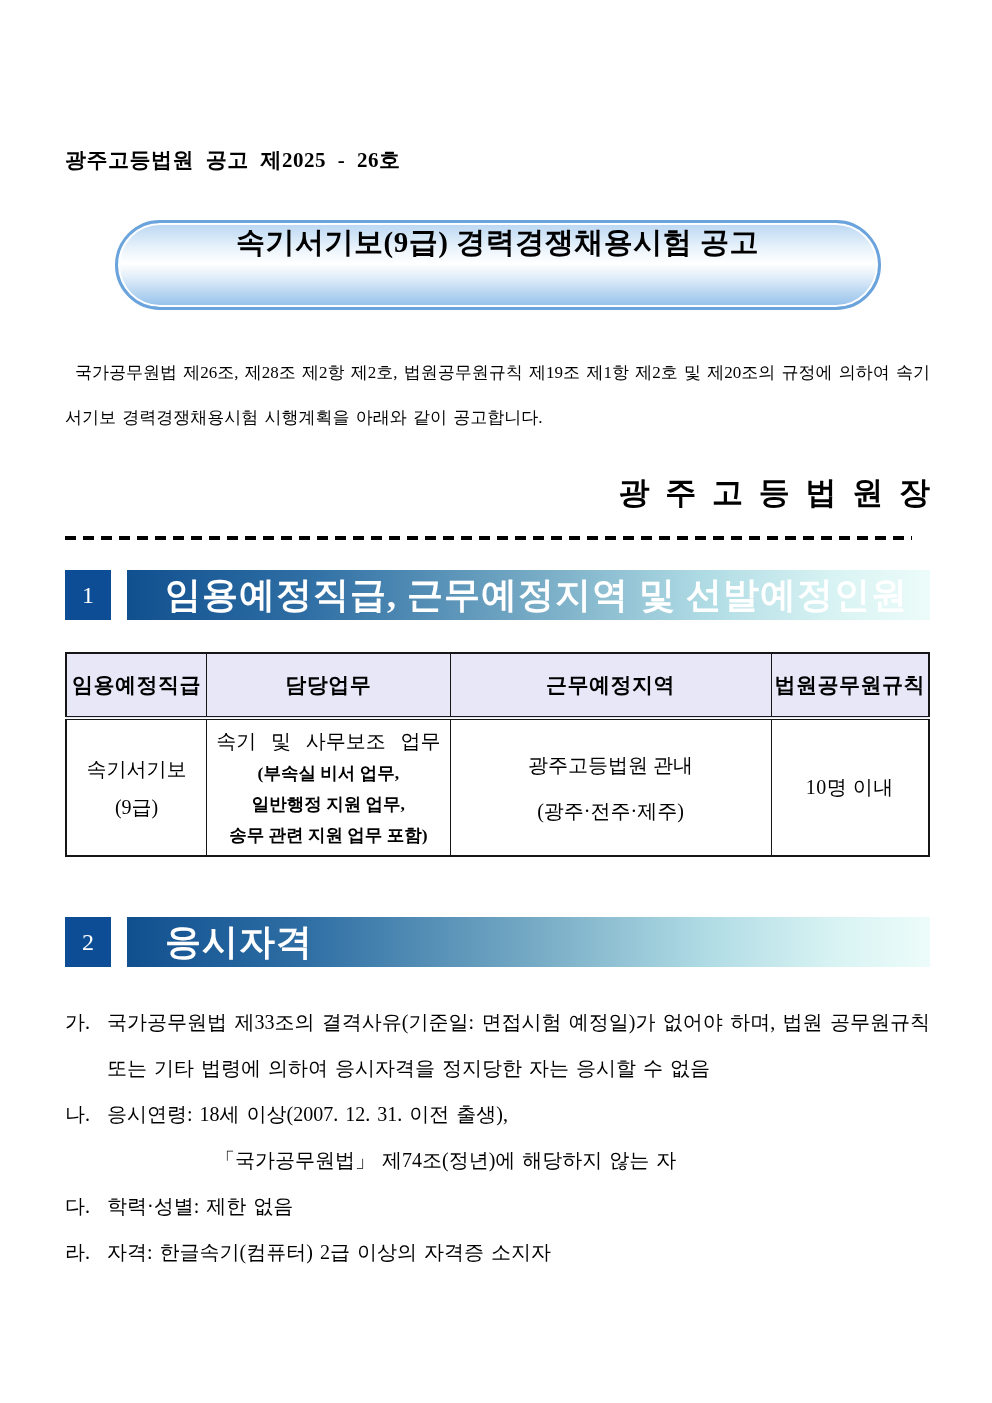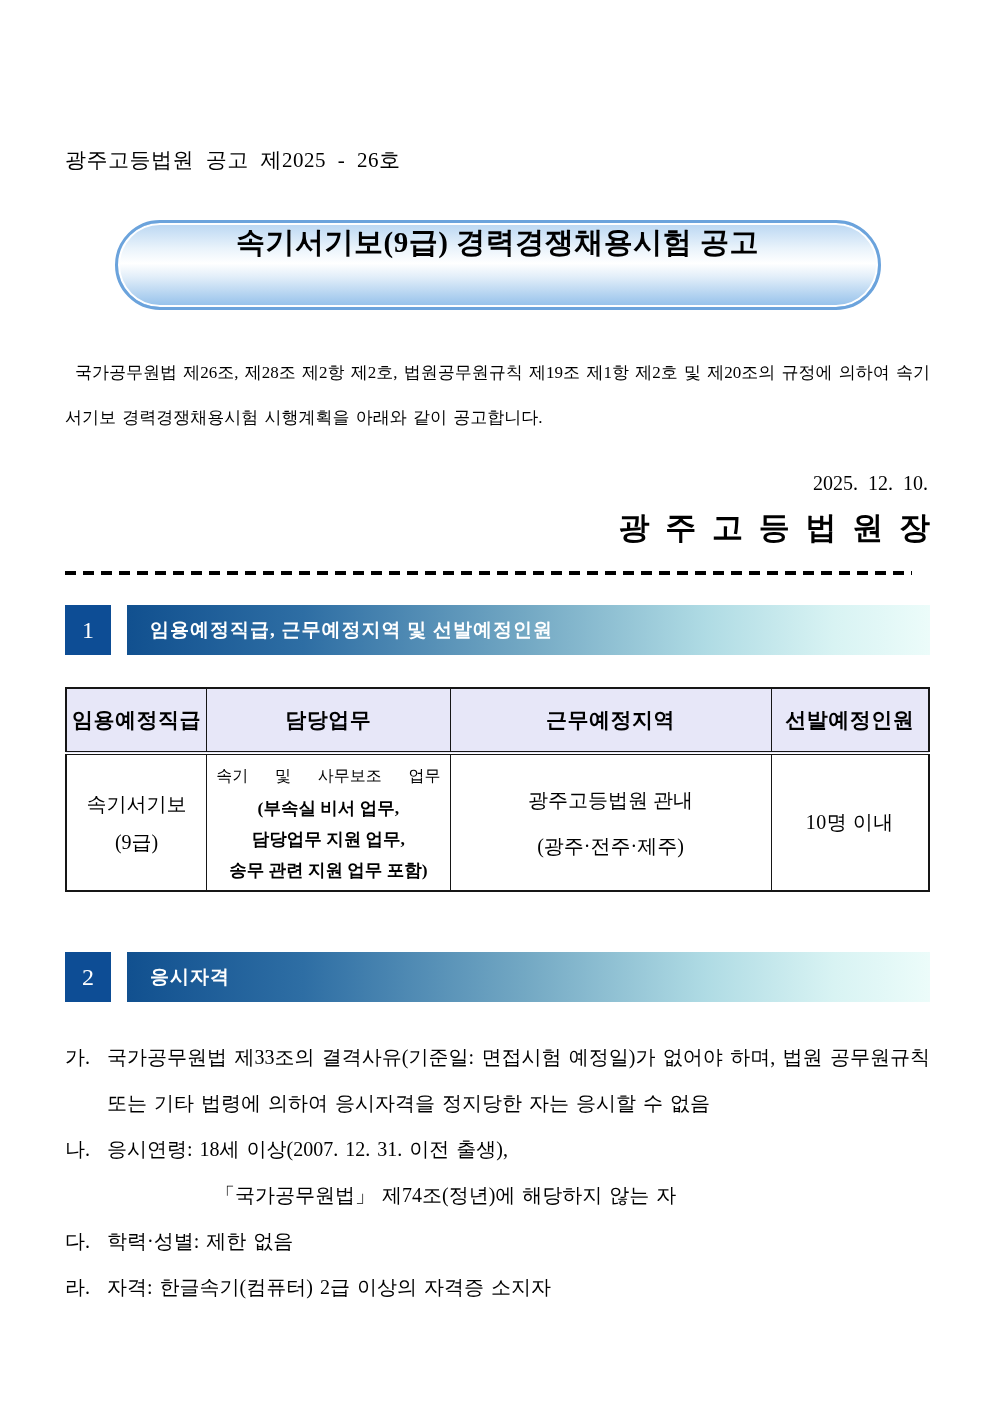--- a/index.html
+++ b/index.html
@@ -11,7 +11,7 @@
   .page { padding: 146px 62px 0 65px; box-sizing: border-box; width: 992px; }
 
   .doc-number {
-    font-size: 21px; font-weight: normal; letter-spacing: 0.5px;
+    font-size: 21px; font-weight: bold; letter-spacing: 0.5px;
     word-spacing: 6px; margin-bottom: 46px; white-space: pre;
   }
 

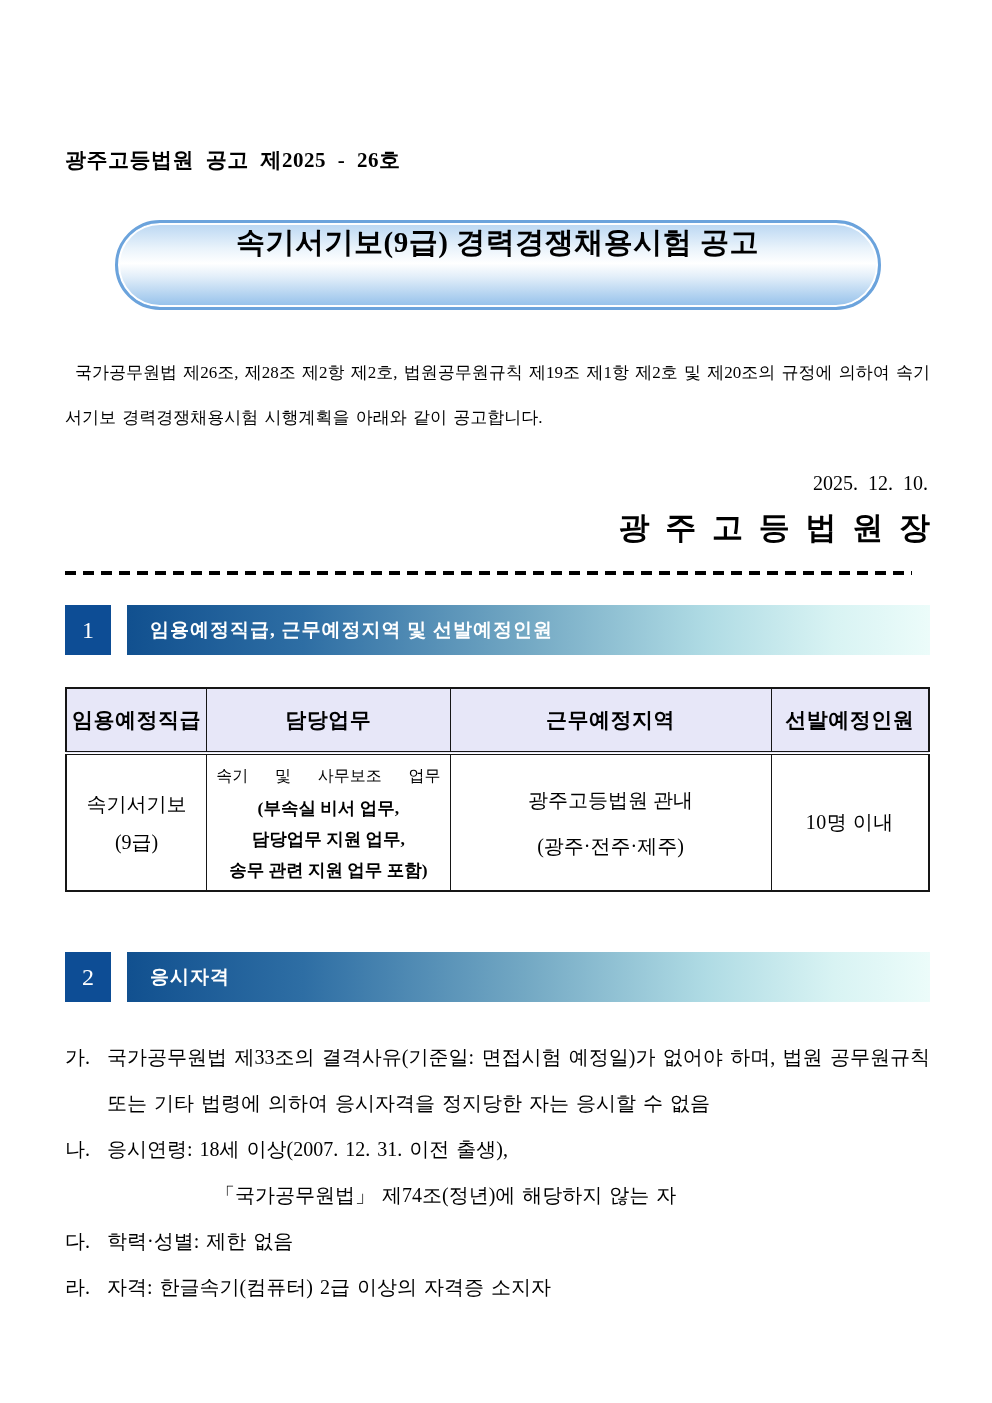--- a/index.html
+++ b/index.html
@@ -101,7 +101,6 @@
 
   <p class="intro">국가공무원법 제26조, 제28조 제2항 제2호, 법원공무원규칙 제19조 제1항 제2호 및 제20조의 규정에 의하여 속기서기보 경력경쟁채용시험 시행계획을 아래와 같이 공고합니다.</p>
 
-  <div class="date-line">2025.  12.  10.</div>
   <div class="signer-line">광 주 고 등 법 원 장</div>
 
   <div class="dashed-divider"></div>

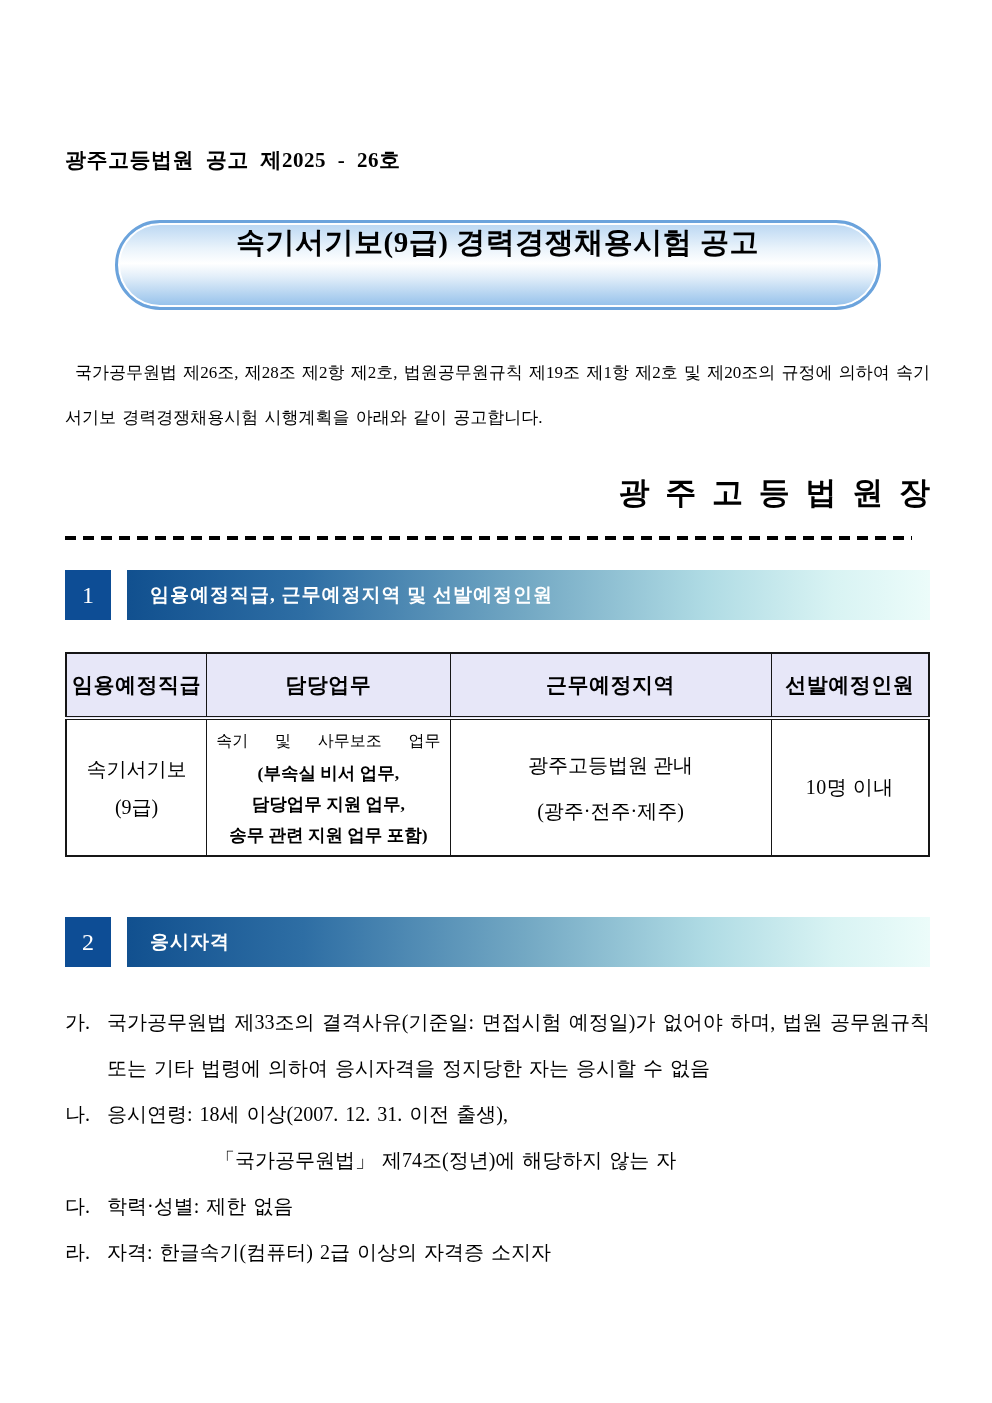--- a/index.html
+++ b/index.html
@@ -53,8 +53,8 @@
   .section-gap { width: 16px; flex-shrink: 0; }
   .section-bar {
     flex: 1; color: #fff; display: flex; align-items: center;
-    padding-left: 23px; box-sizing: border-box;
-    font-size: 19px; font-weight: bold; letter-spacing: 1px;
+    padding-left: 38px; box-sizing: border-box;
+    font-size: 36px; font-weight: bold; letter-spacing: 1px;
     background: linear-gradient(90deg, #11508F 0%, #2E6EA4 22%, #74A9C4 50%,
                 #AFDBE4 72%, #D8F3F3 88%, #ECFCFA 100%);
   }

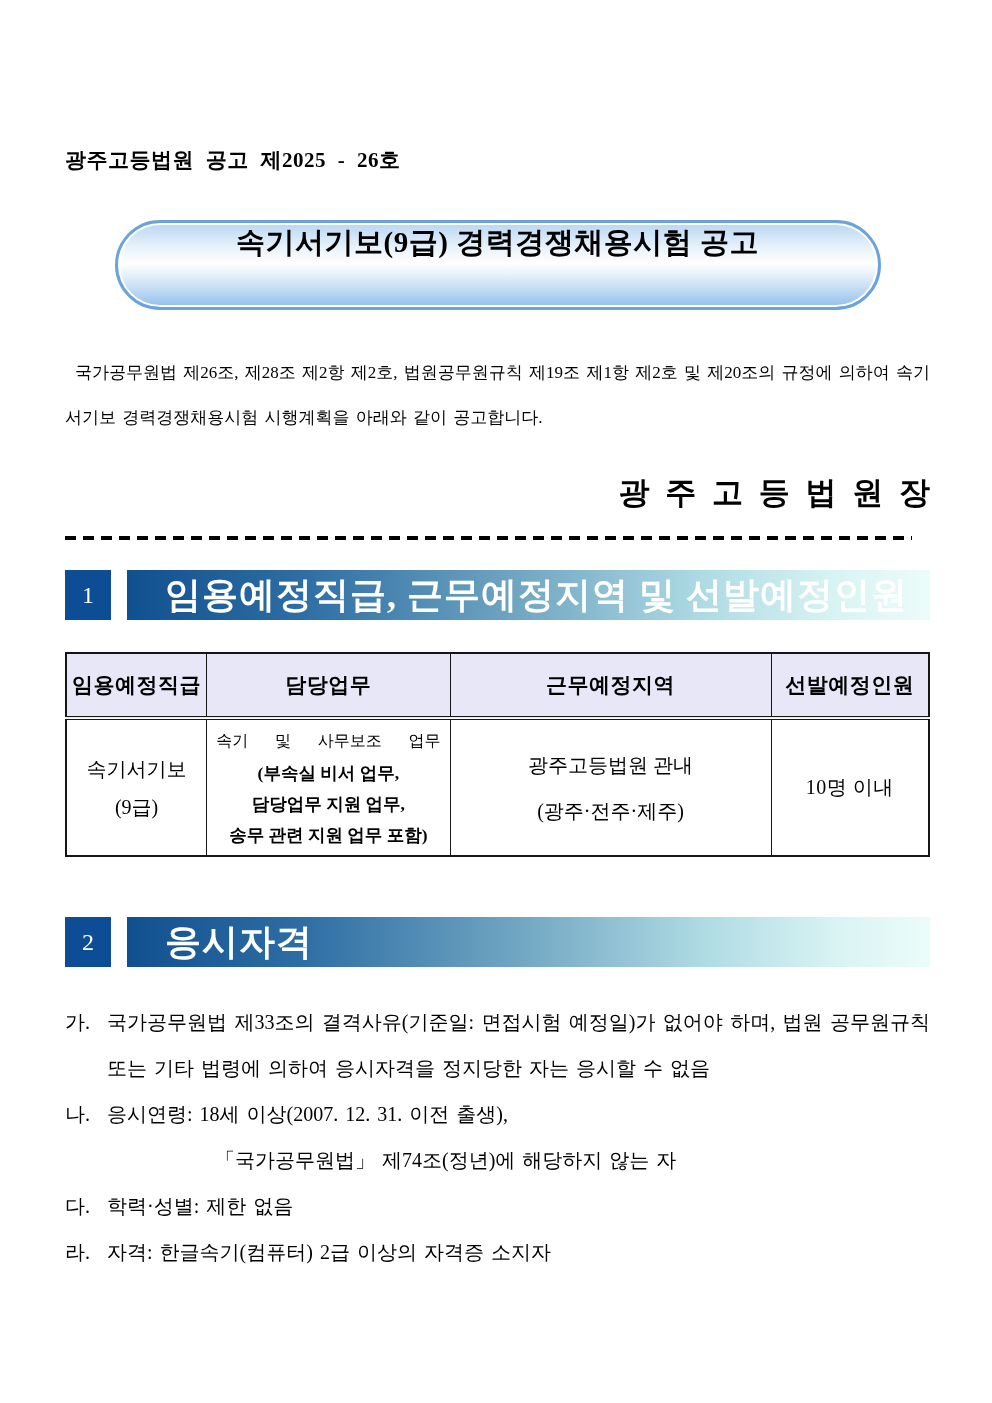--- a/index.html
+++ b/index.html
@@ -125,7 +125,7 @@
         <th>임용예정직급</th>
         <th>담당업무</th>
         <th>근무예정지역</th>
-        <th>선발예정인원</th>
+        <th>법원공무원규칙</th>
       </tr>
     </thead>
     <tbody>

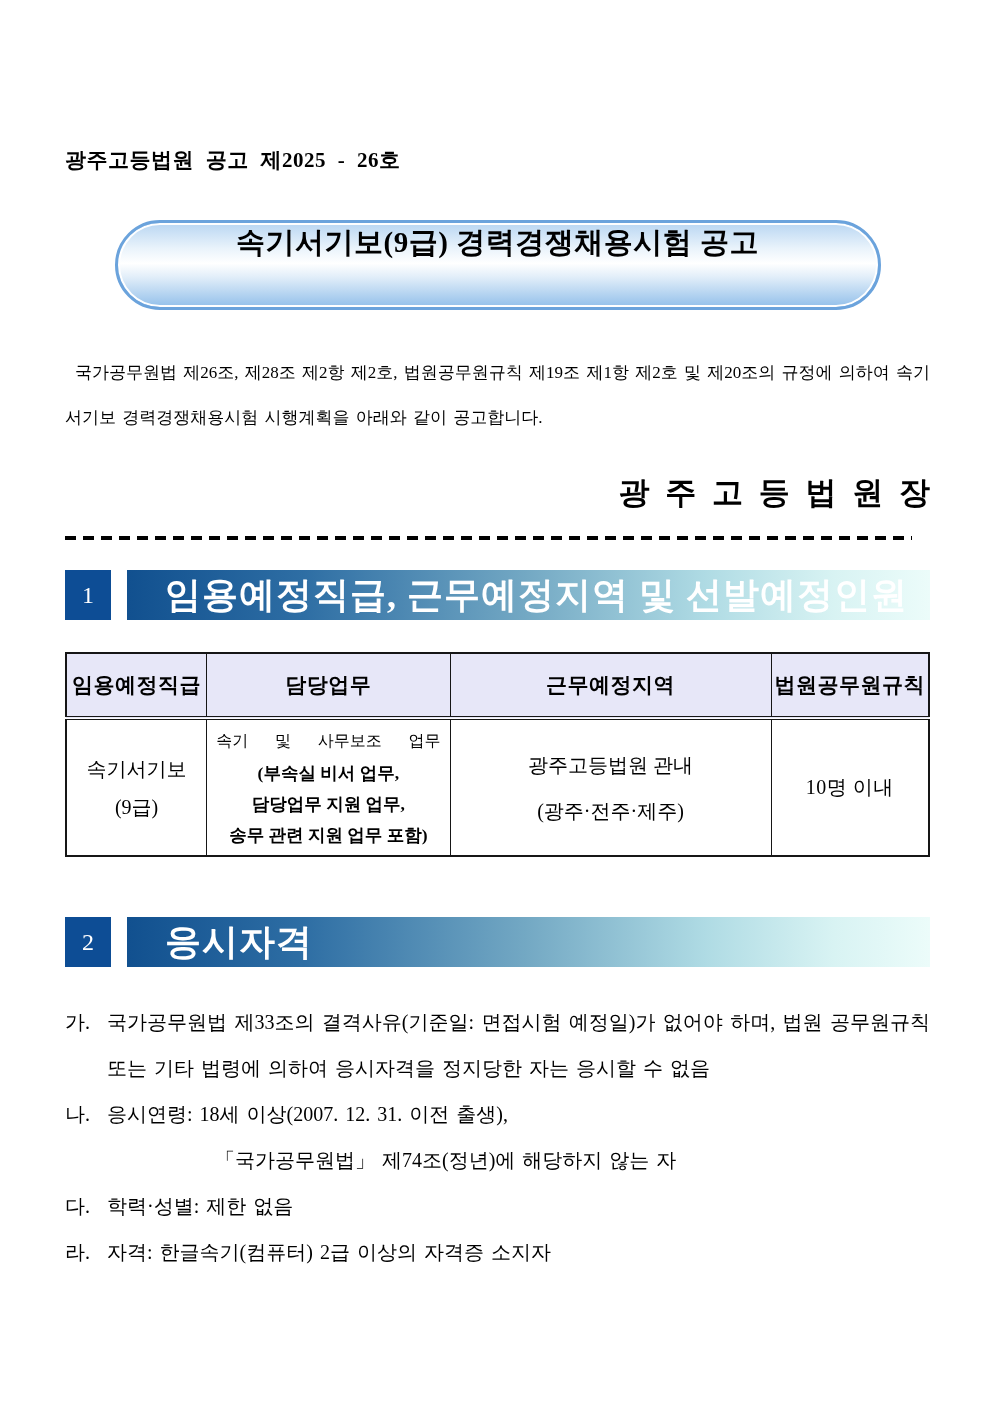--- a/index.html
+++ b/index.html
@@ -74,7 +74,7 @@
   }
   .rank-line { display: block; line-height: 38px; }
   .duty-main {
-    display: block; font-size: 16px; line-height: 34px;
+    display: block; font-size: 20px; line-height: 34px;
     text-align: justify; text-align-last: justify; padding: 0 3px;
   }
   .duty-sub { display: block; font-size: 17.5px; line-height: 31px; text-align: center; font-weight: bold; }

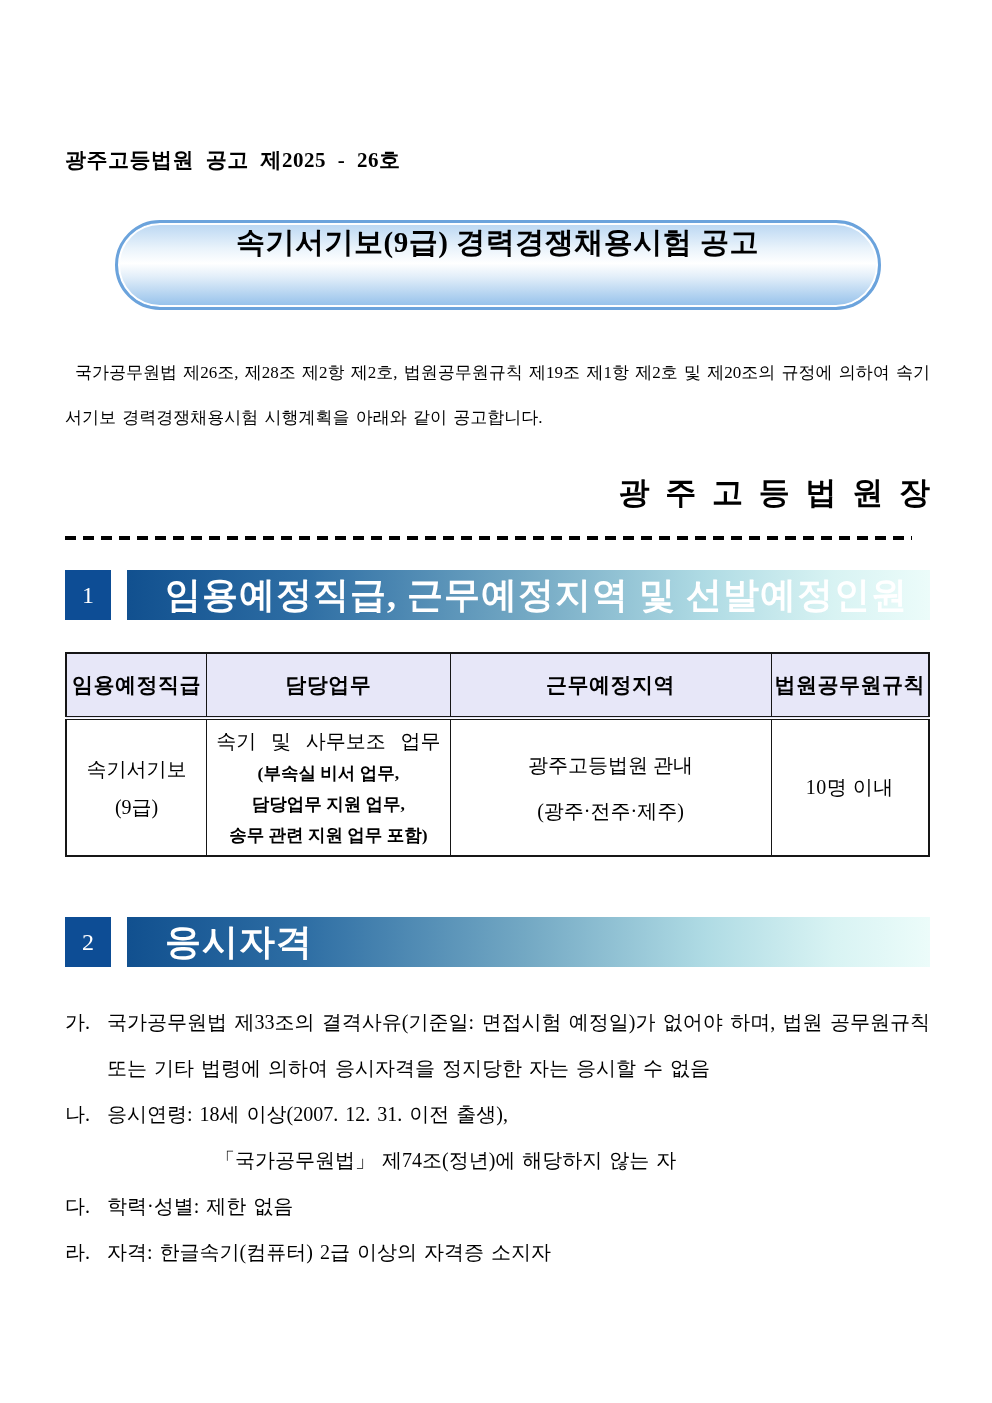--- a/index.html
+++ b/index.html
@@ -137,7 +137,7 @@
         <td>
           <span class="duty-main">속기 및 사무보조 업무</span>
           <span class="duty-sub">(부속실 비서 업무,</span>
-          <span class="duty-sub">담당업무 지원 업무,</span>
+          <span class="duty-sub">일반행정 지원 업무,</span>
           <span class="duty-sub">송무 관련 지원 업무 포함)</span>
         </td>
         <td>

